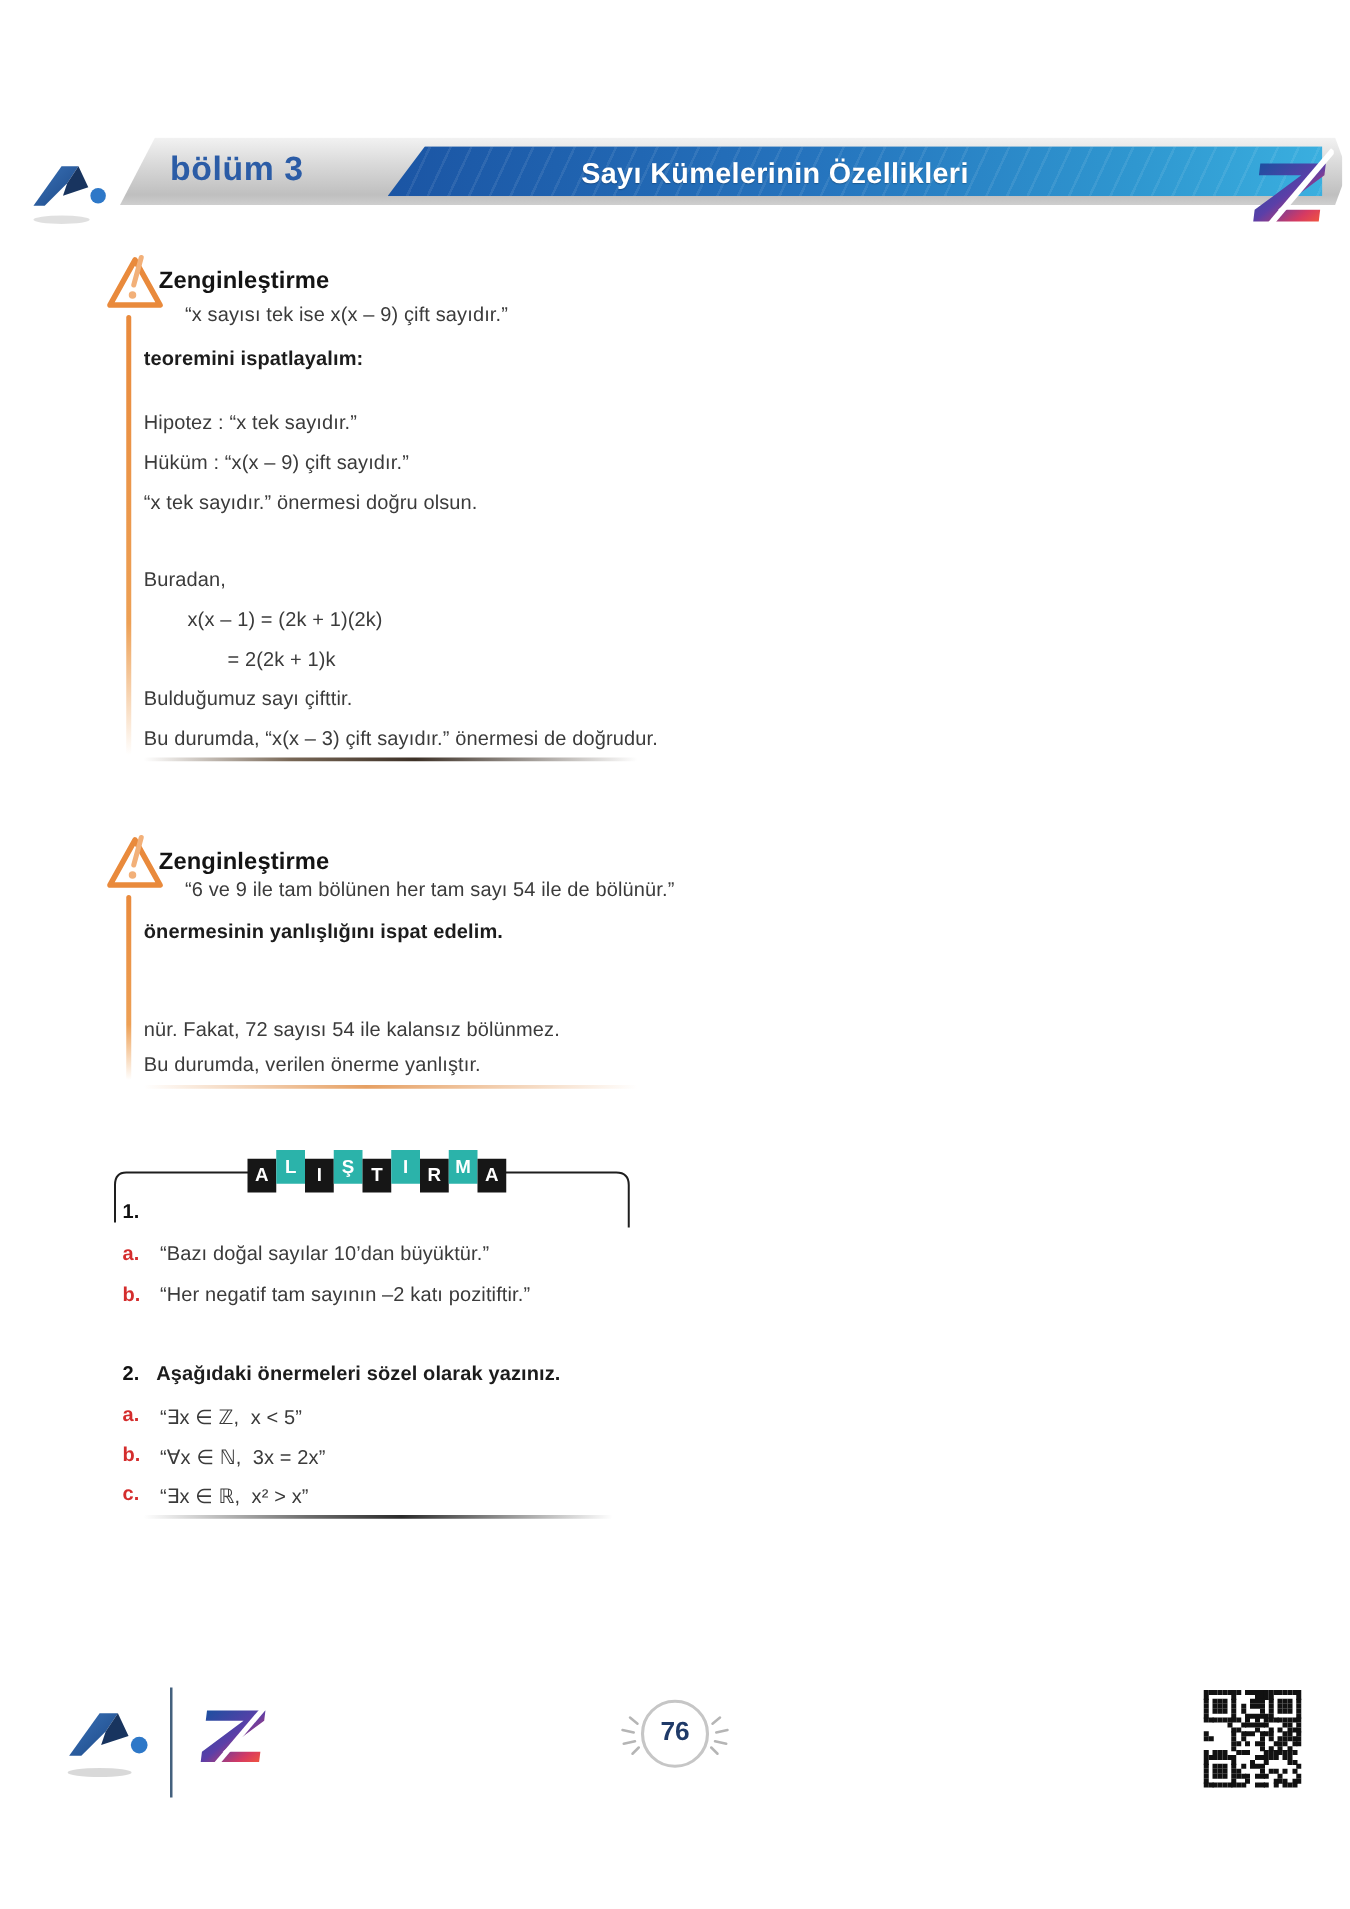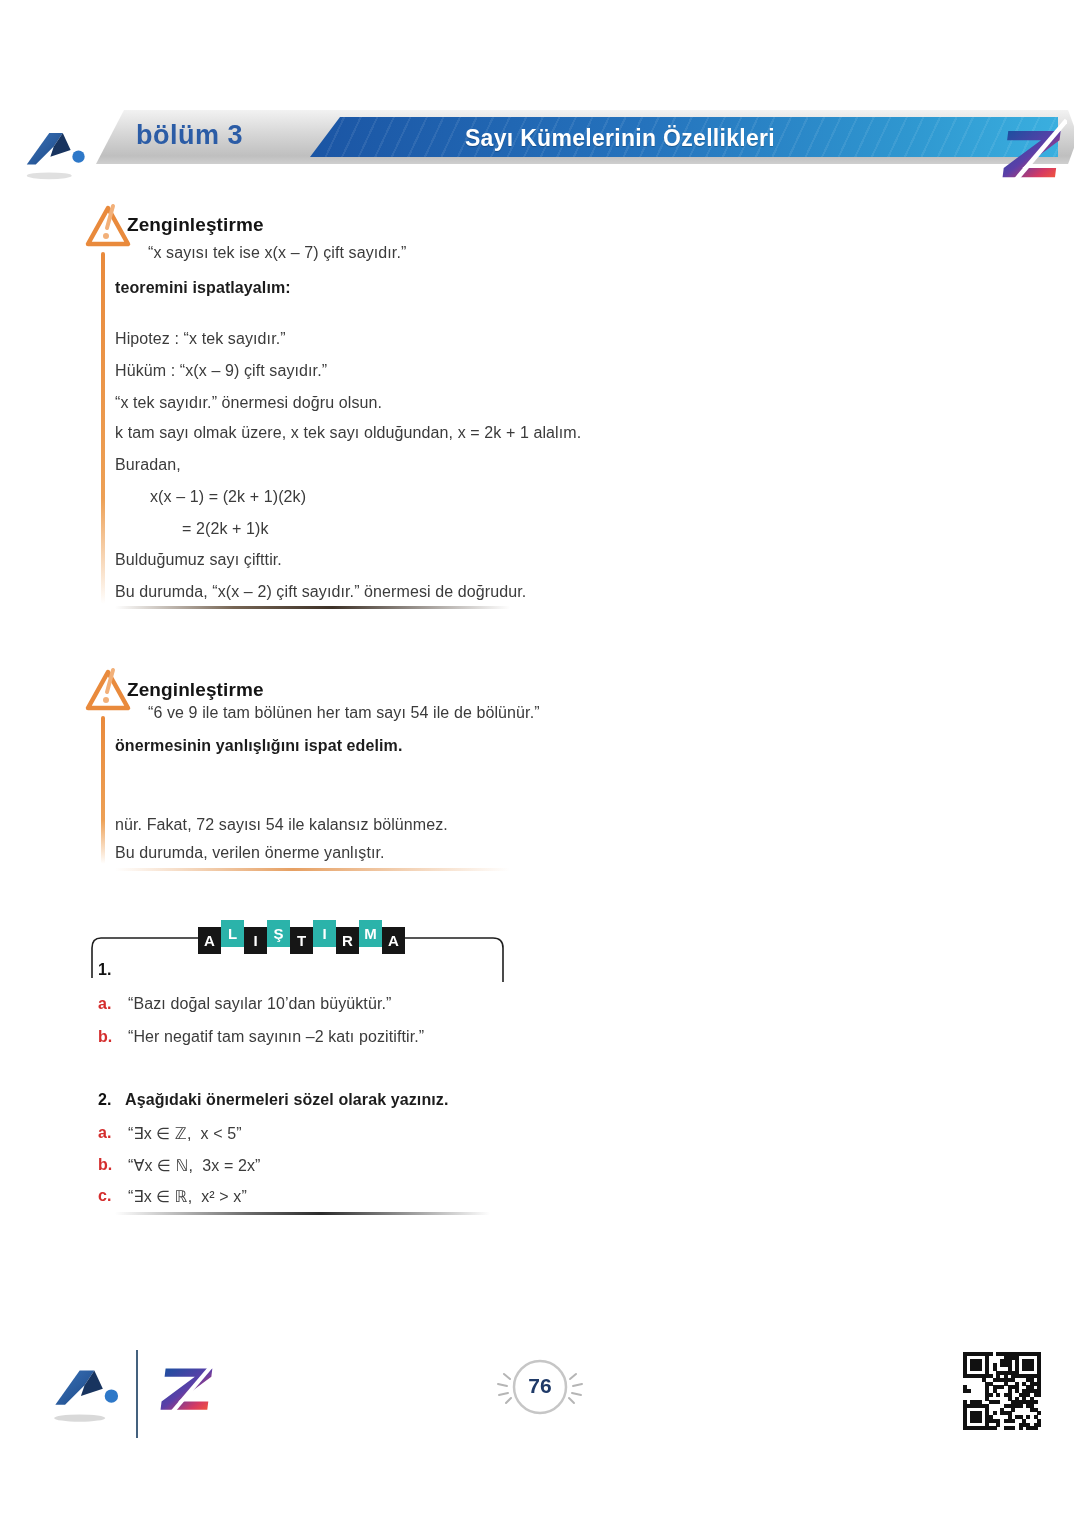--- a/index.html
+++ b/index.html
@@ -100,7 +100,7 @@
   <div class="rail" style="left:101px;top:252px;height:352px;"></div>
 
   <div class="t heading" style="left:127px;top:214px">Zenginleştirme</div>
-  <div class="t" style="left:148px;top:244px">“x sayısı tek ise x(x – 7) çift sayıdır.”</div>
+  <div class="t" style="left:148px;top:244px">“x sayısı tek ise x(x – 9) çift sayıdır.”</div>
   <div class="t bold" style="left:115px;top:279px">teoremini ispatlayalım:</div>
   <div class="t" style="left:115px;top:330px">Hipotez : “x tek sayıdır.”</div>
   <div class="t" style="left:115px;top:362px">Hüküm : “x(x – 9) çift sayıdır.”</div>

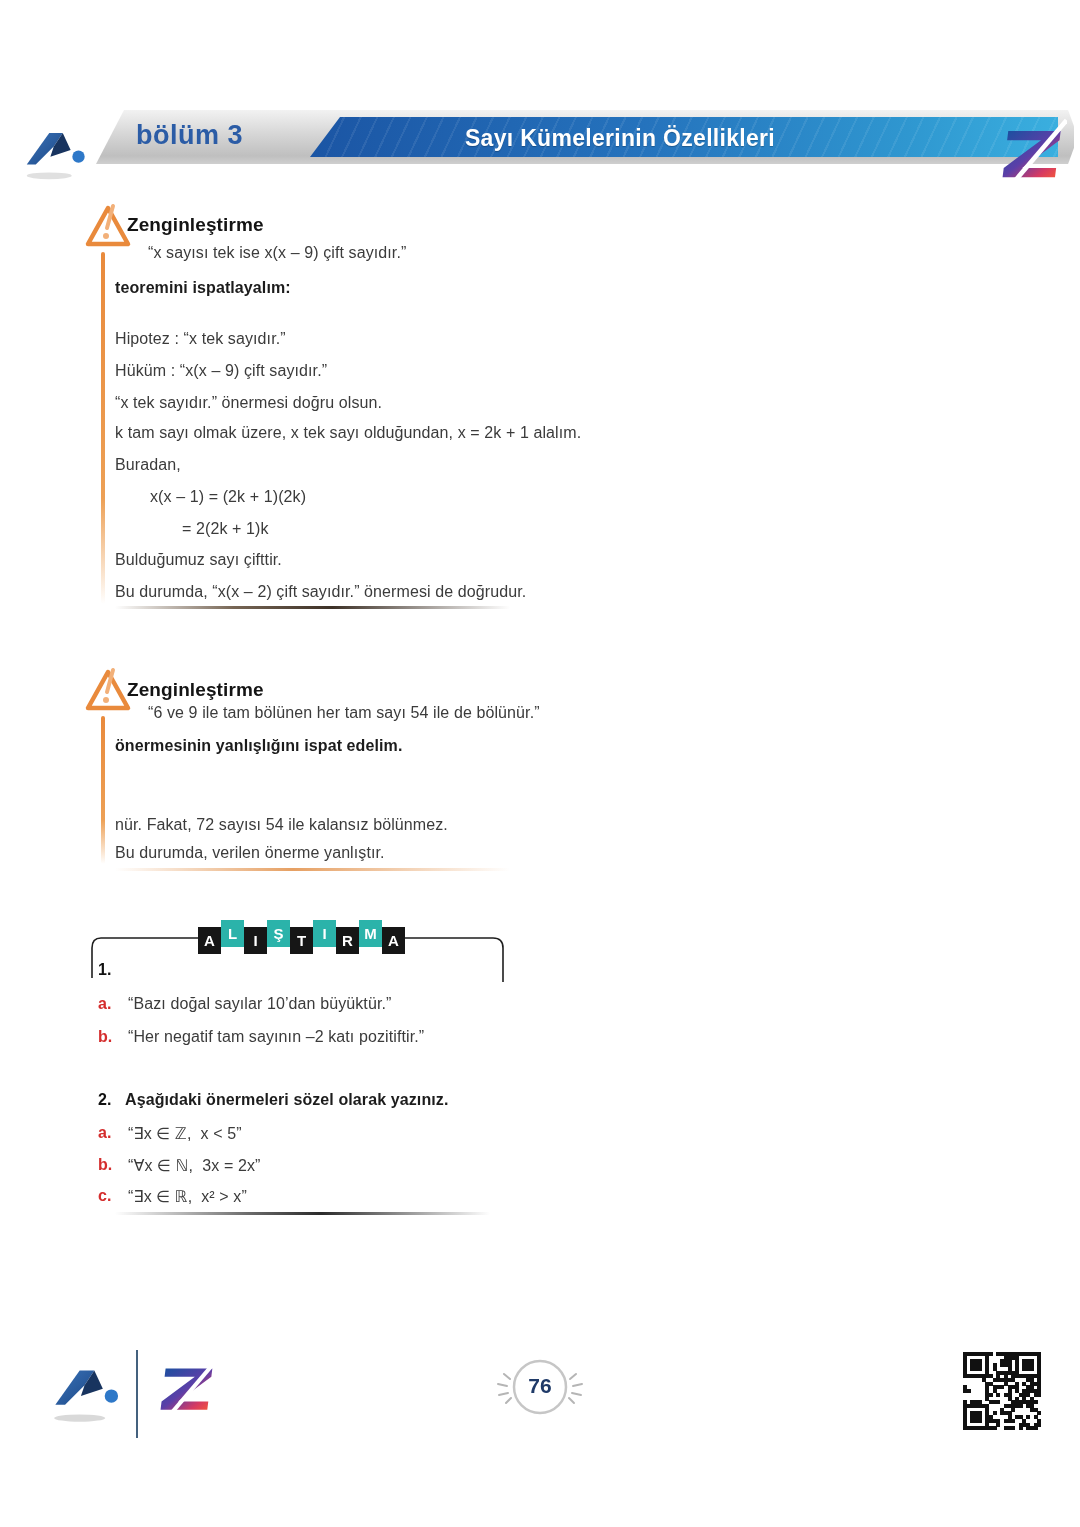--- a/index.html
+++ b/index.html
@@ -105,7 +105,6 @@
   <div class="t" style="left:115px;top:330px">Hipotez : “x tek sayıdır.”</div>
   <div class="t" style="left:115px;top:362px">Hüküm : “x(x – 9) çift sayıdır.”</div>
   <div class="t" style="left:115px;top:394px">“x tek sayıdır.” önermesi doğru olsun.</div>
-  <div class="t" style="left:115px;top:424px">k tam sayı olmak üzere, x tek sayı olduğundan, x = 2k + 1 alalım.</div>
   <div class="t" style="left:115px;top:456px">Buradan,</div>
   <div class="t" style="left:150px;top:488px">x(x – 1) = (2k + 1)(2k)</div>
   <div class="t" style="left:182px;top:520px">= 2(2k + 1)k</div>

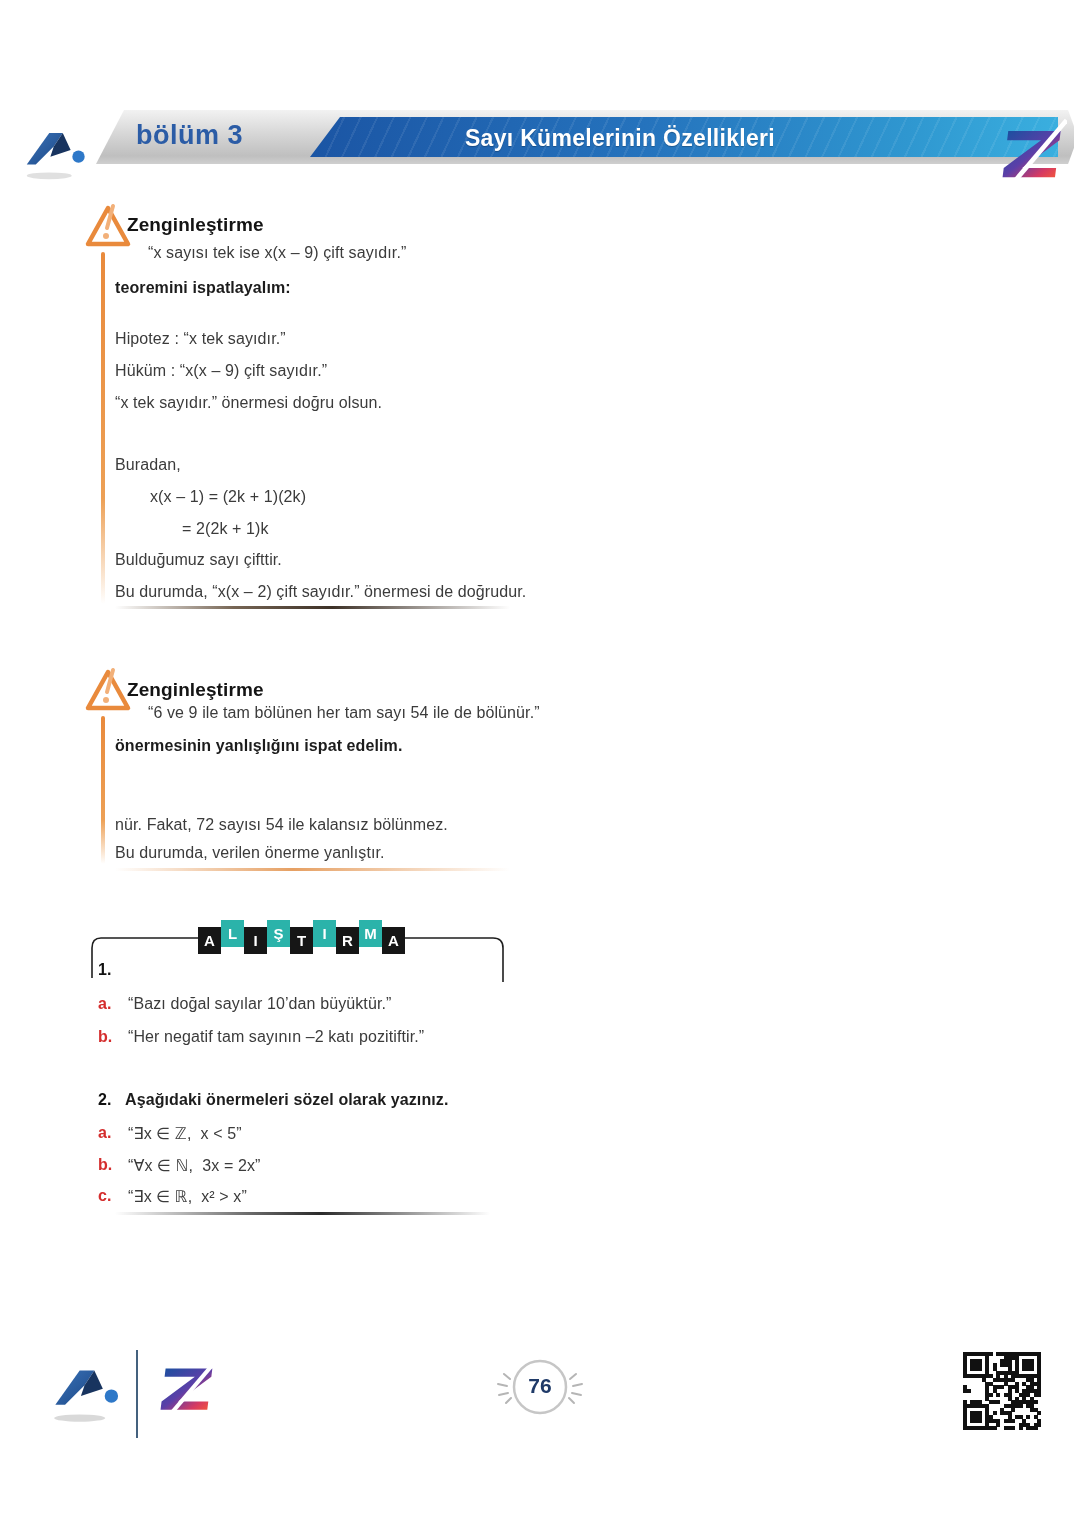--- a/index.html
+++ b/index.html
@@ -109,7 +109,7 @@
   <div class="t" style="left:150px;top:488px">x(x – 1) = (2k + 1)(2k)</div>
   <div class="t" style="left:182px;top:520px">= 2(2k + 1)k</div>
   <div class="t" style="left:115px;top:551px">Bulduğumuz sayı çifttir.</div>
-  <div class="t" style="left:115px;top:583px">Bu durumda, “x(x – 2) çift sayıdır.” önermesi de doğrudur.</div>
+  <div class="t" style="left:115px;top:583px">Bu durumda, “x(x – 3) çift sayıdır.” önermesi de doğrudur.</div>
   <div class="divider div-brown" style="left:115px;top:606px;width:395px;"></div>
 
   <svg class="icon-tri" style="left:82px;top:664px" viewBox="0 0 52 56">

